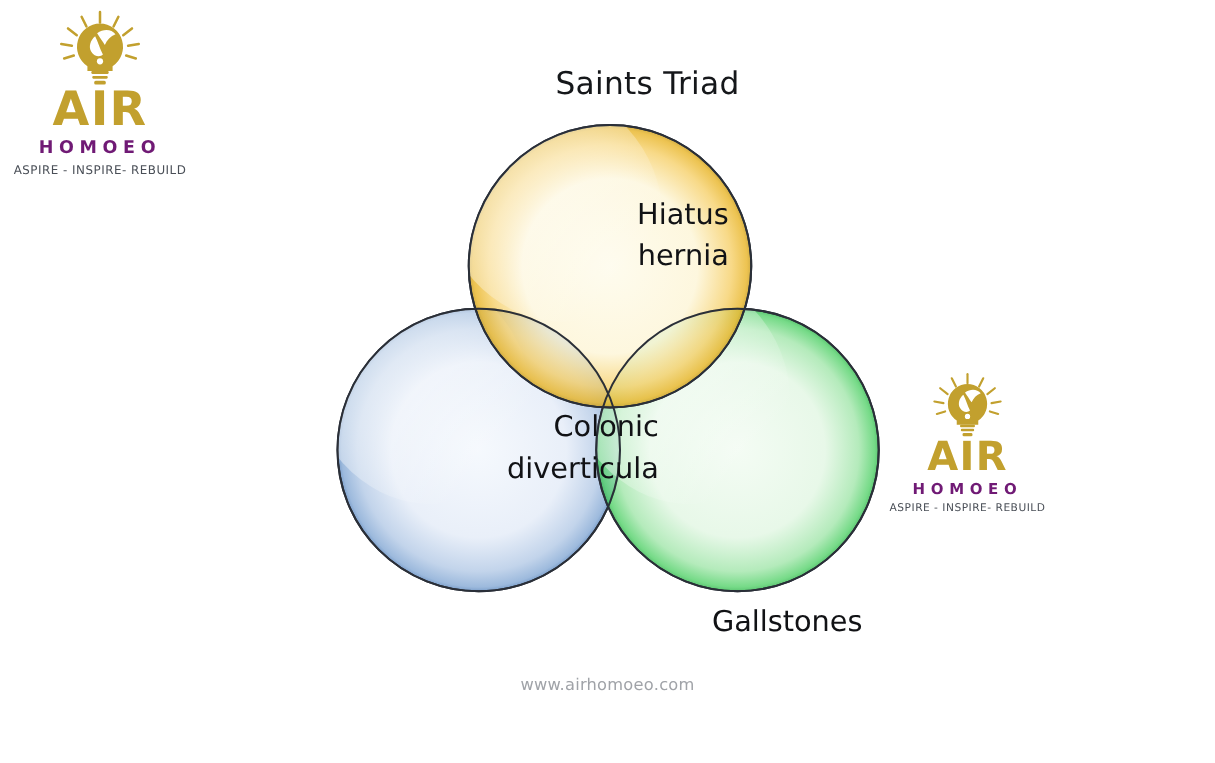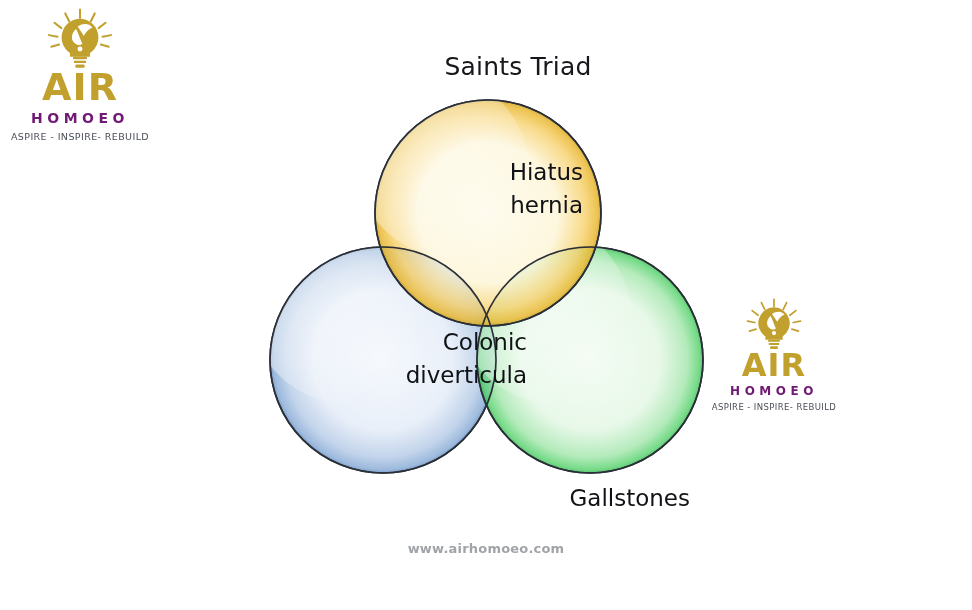--- a/index.html
+++ b/index.html
@@ -108,7 +108,6 @@
     font-size: 13px;
     color: #a0a3a8;
     letter-spacing: 0.2px;
-    font-weight: bold;
   }
 </style>
 </head>

